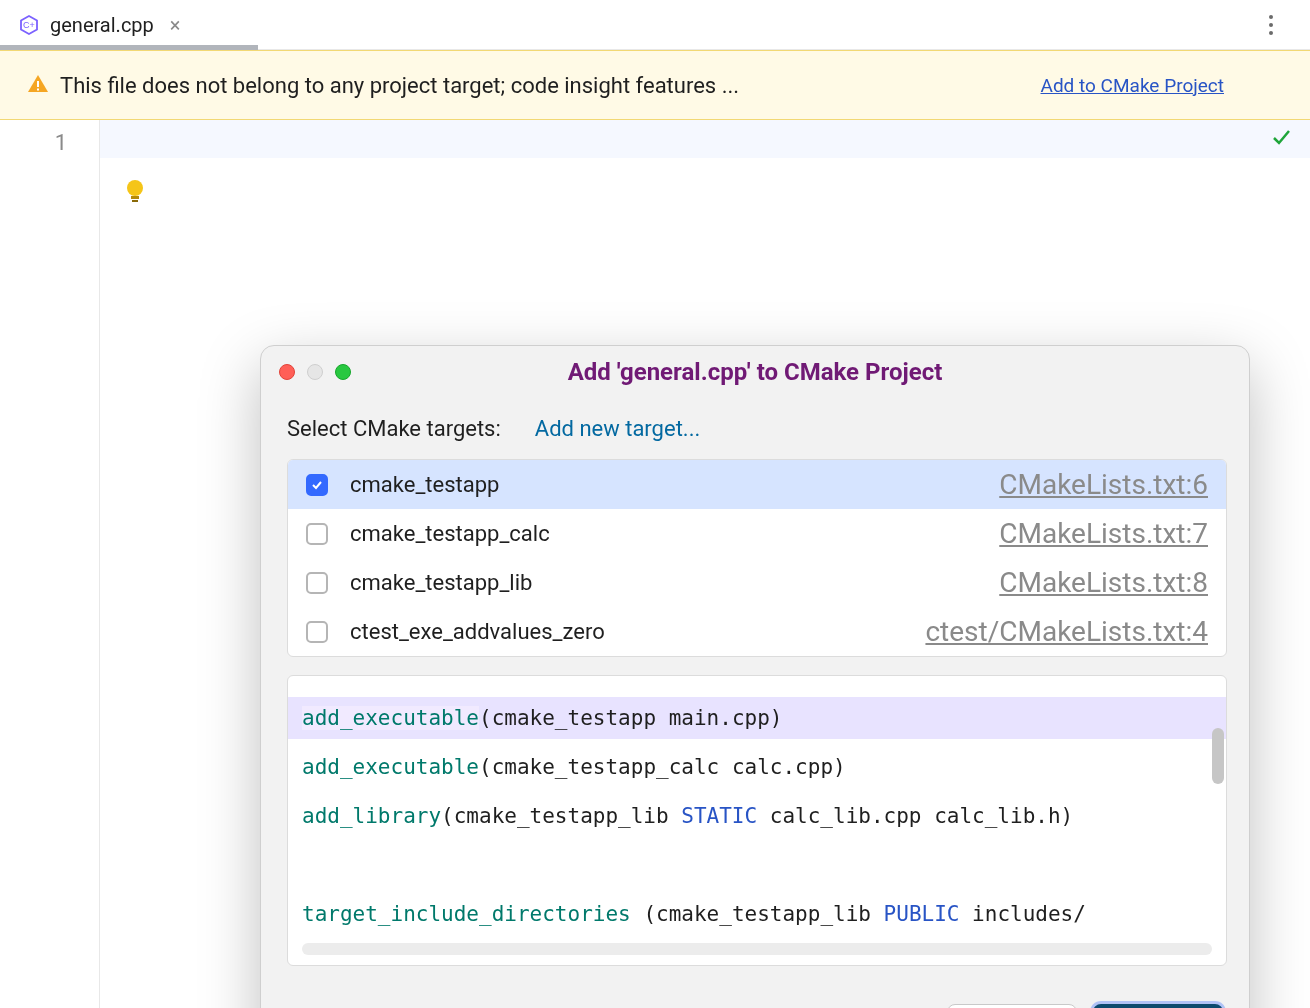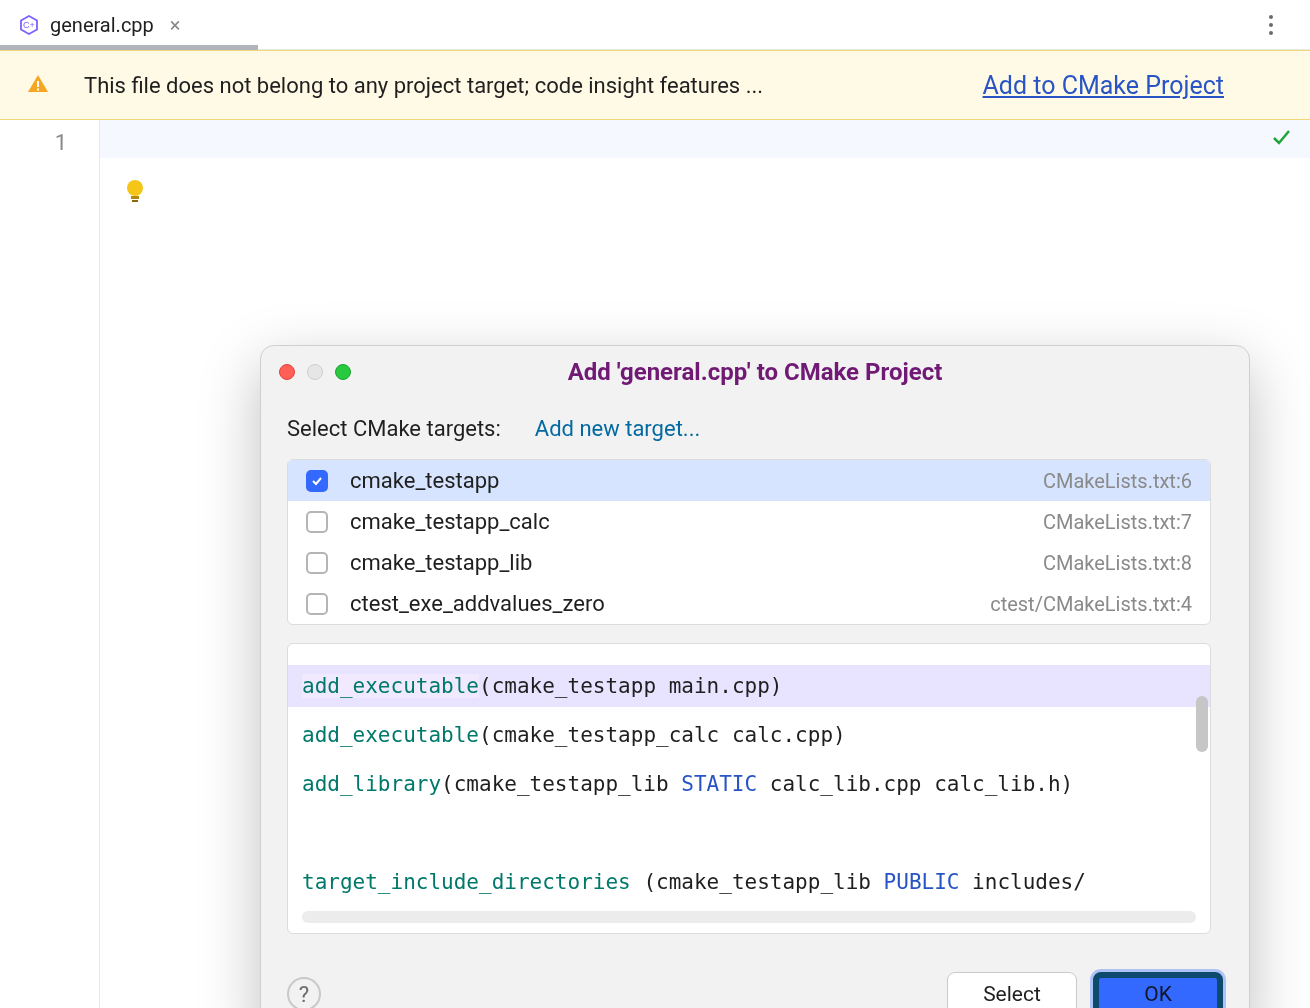--- a/index.html
+++ b/index.html
@@ -66,7 +66,7 @@
   .banner {
     display: flex;
     align-items: center;
-    gap: 34px;
+    gap: 10px;
     padding: 0 26px;
     height: 70px;
     background: #fffae6;

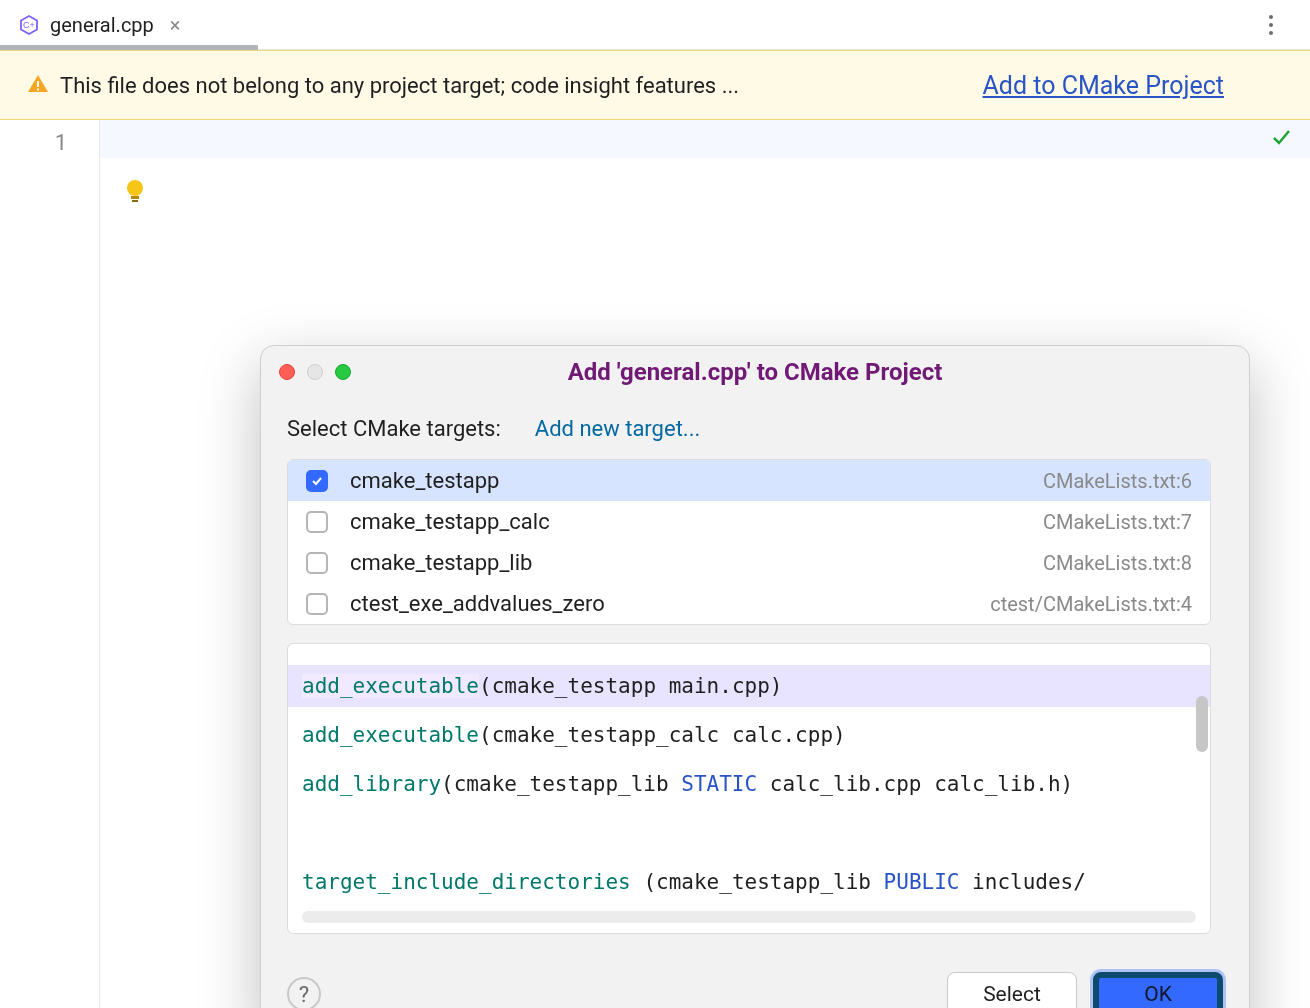--- a/index.html
+++ b/index.html
@@ -82,7 +82,7 @@
     text-overflow: ellipsis;
   }
   .banner-link {
-    font-size: 25px;
+    font-size: 19px;
     color: #2854c5;
     text-decoration: underline;
     white-space: nowrap;

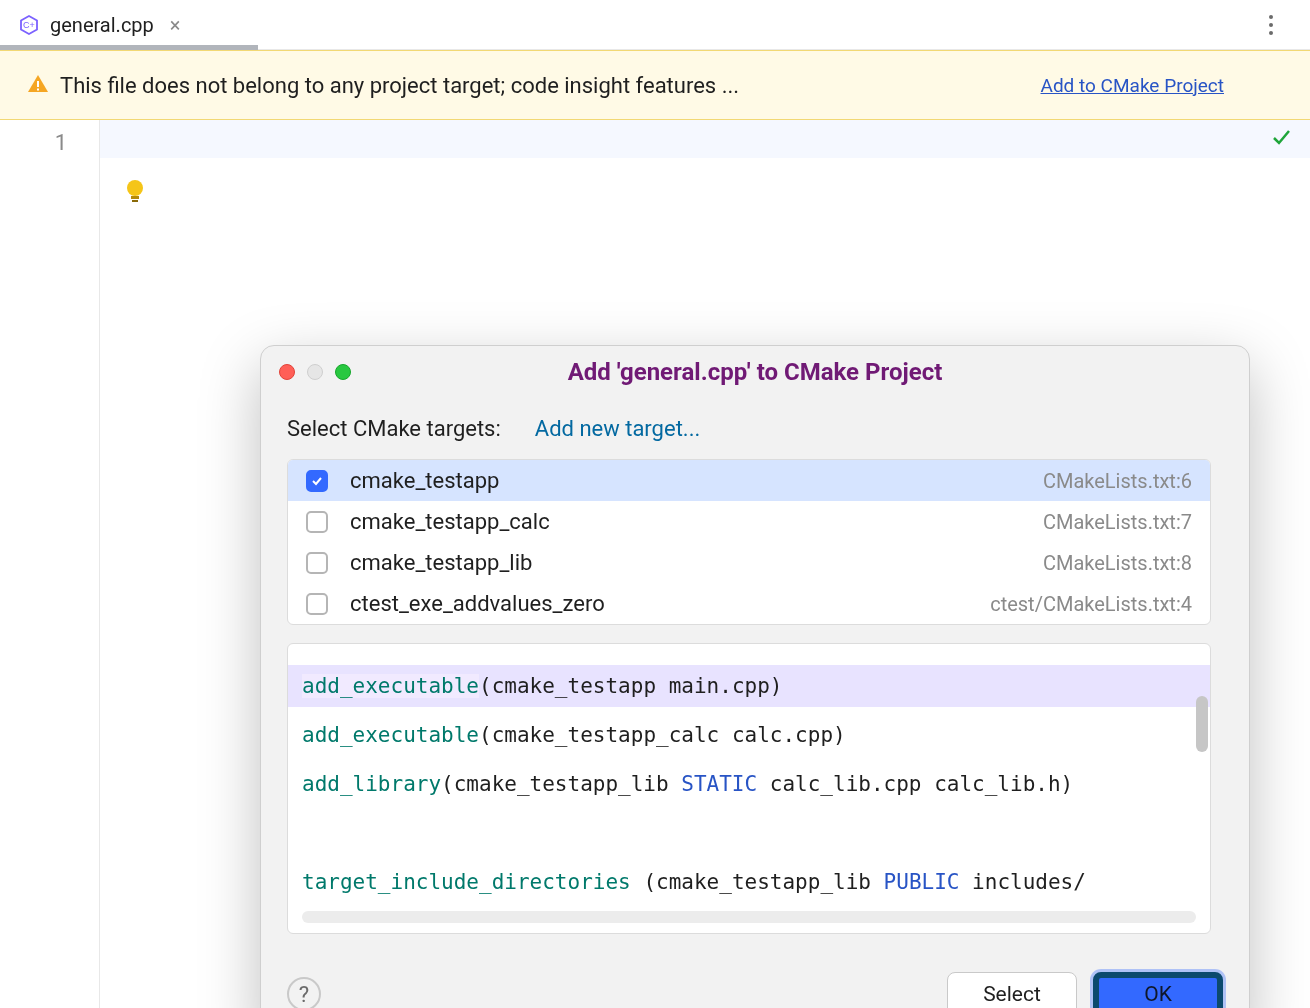--- a/index.html
+++ b/index.html
@@ -163,7 +163,7 @@
     color: #701a75;
   }
 
-  .dialog-body { padding: 18px 38px 20px 26px; background: #f2f2f2; }
+  .dialog-body { padding: 18px 22px 20px 26px; background: #f2f2f2; }
   .dialog-row {
     display: flex; align-items: center; gap: 22px;
     font-size: 22px;

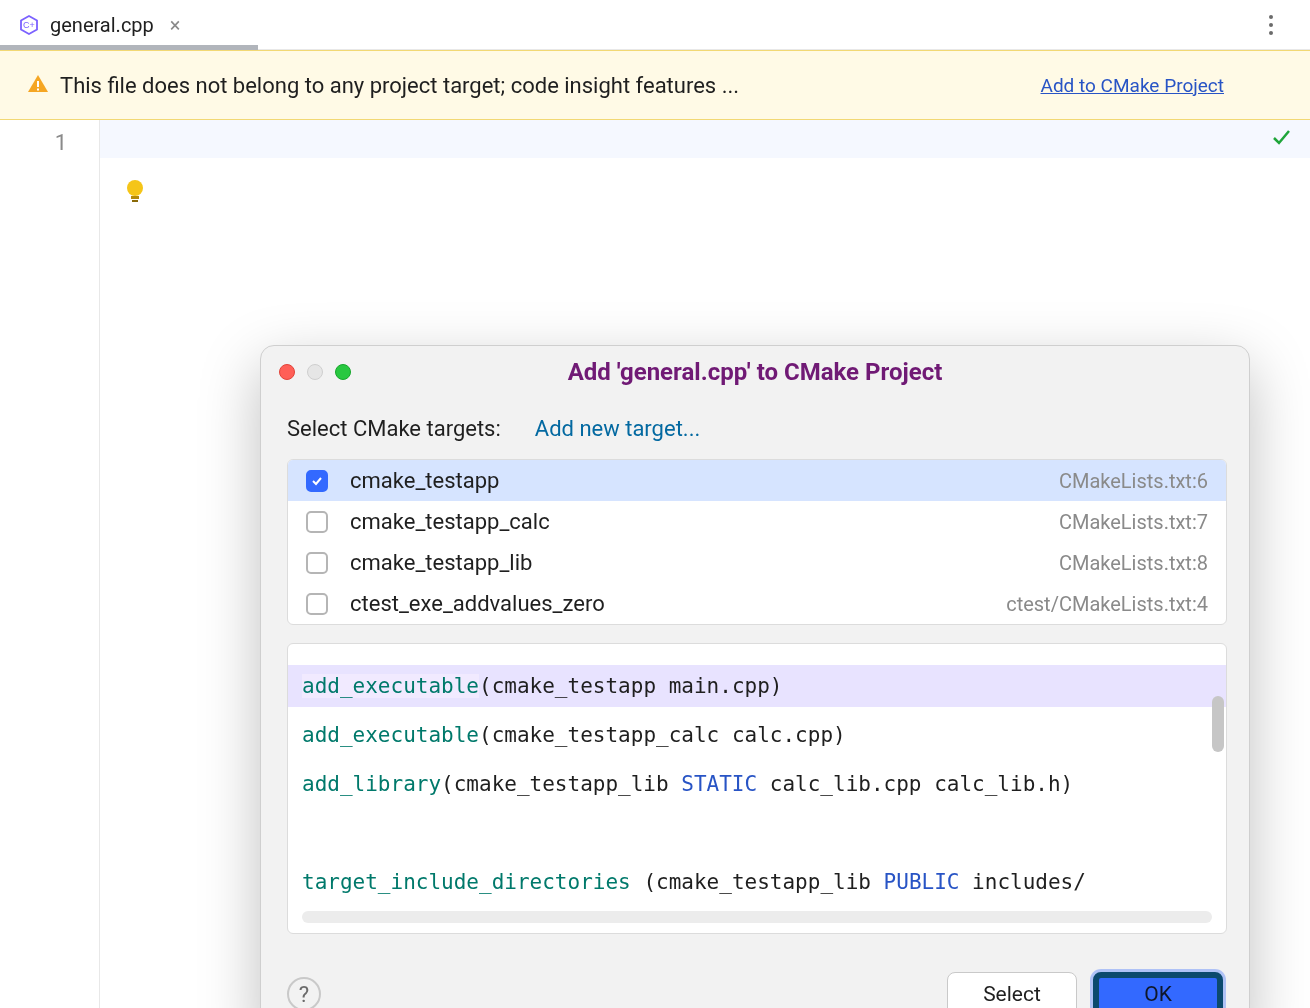--- a/index.html
+++ b/index.html
@@ -200,7 +200,7 @@
     border-color: #3369ff;
   }
   .target-name { color: #1f1f1f; flex: 0 0 auto; }
-  .target-path { margin-left: auto; color: #8a8a8a; font-size: 20px; }
+  .target-path { margin-left: auto; color: #8a8a8a; font-size: 28px; text-decoration: underline; }
 
   .code-preview {
     border: 1px solid #dcdcdc;

